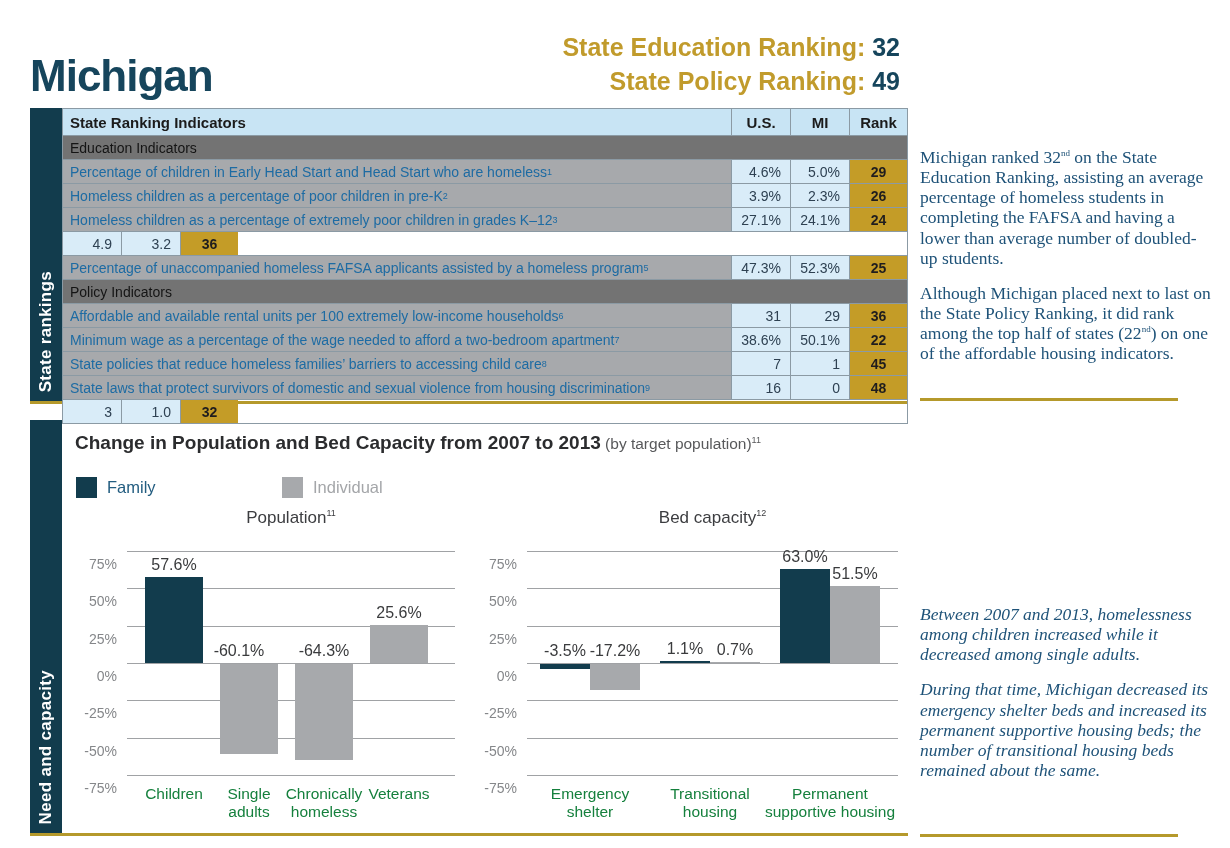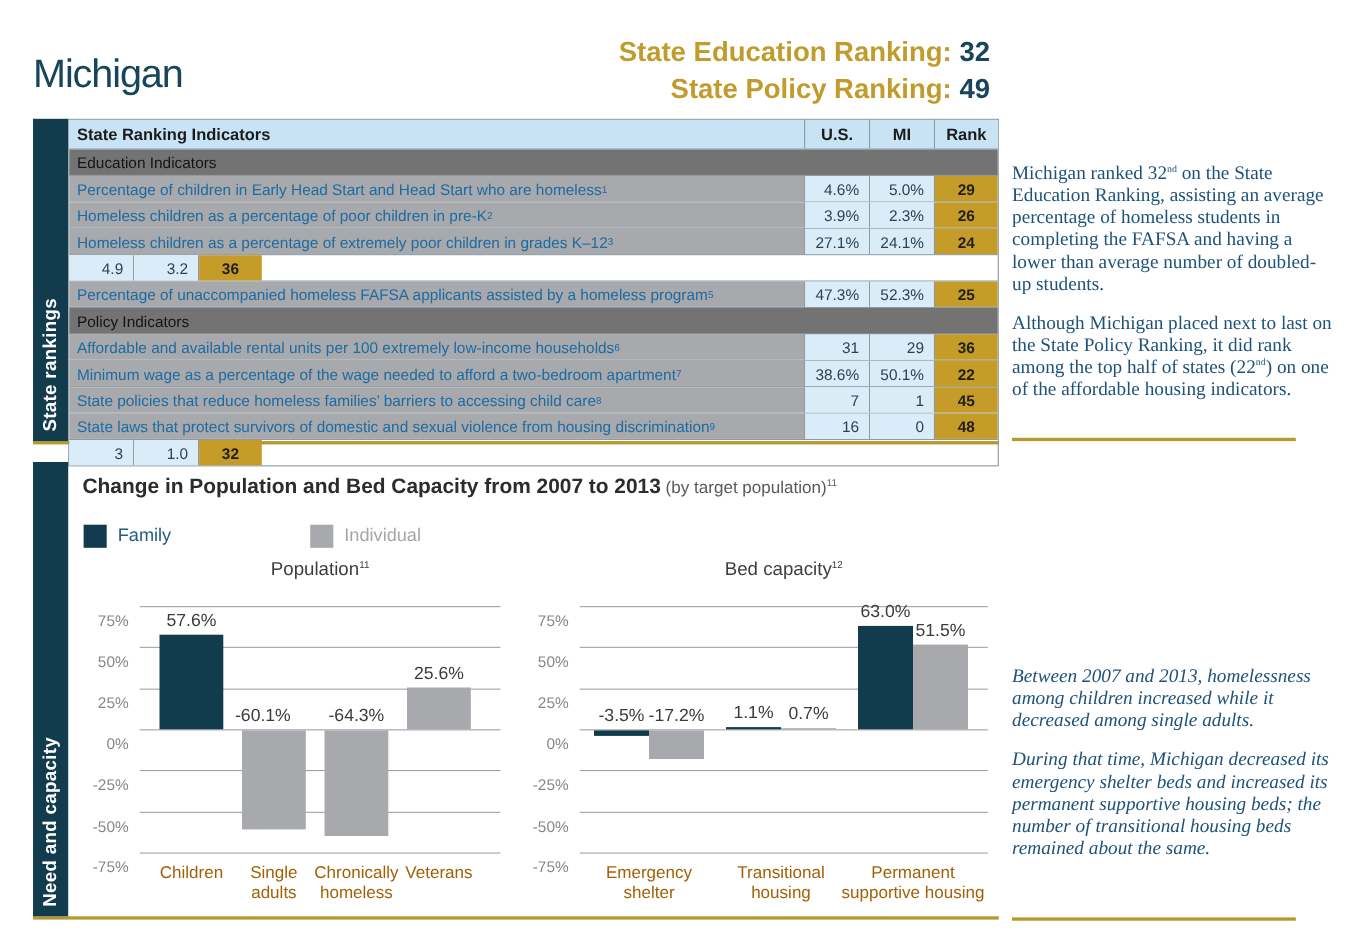--- a/index.html
+++ b/index.html
@@ -7,7 +7,7 @@
        font-family:"Liberation Sans",sans-serif;}
 
   
-  #page-title{position:absolute;left:30px;top:22px;font-size:36px;font-weight:normal;
+  #page-title{position:absolute;left:30px;top:22px;font-size:44px;font-weight:bold;
     color:#16455c;letter-spacing:-1px;}
   #head-rankings{position:absolute;right:330px;top:30px;text-align:right;
     font-size:25px;font-weight:bold;line-height:34px;}

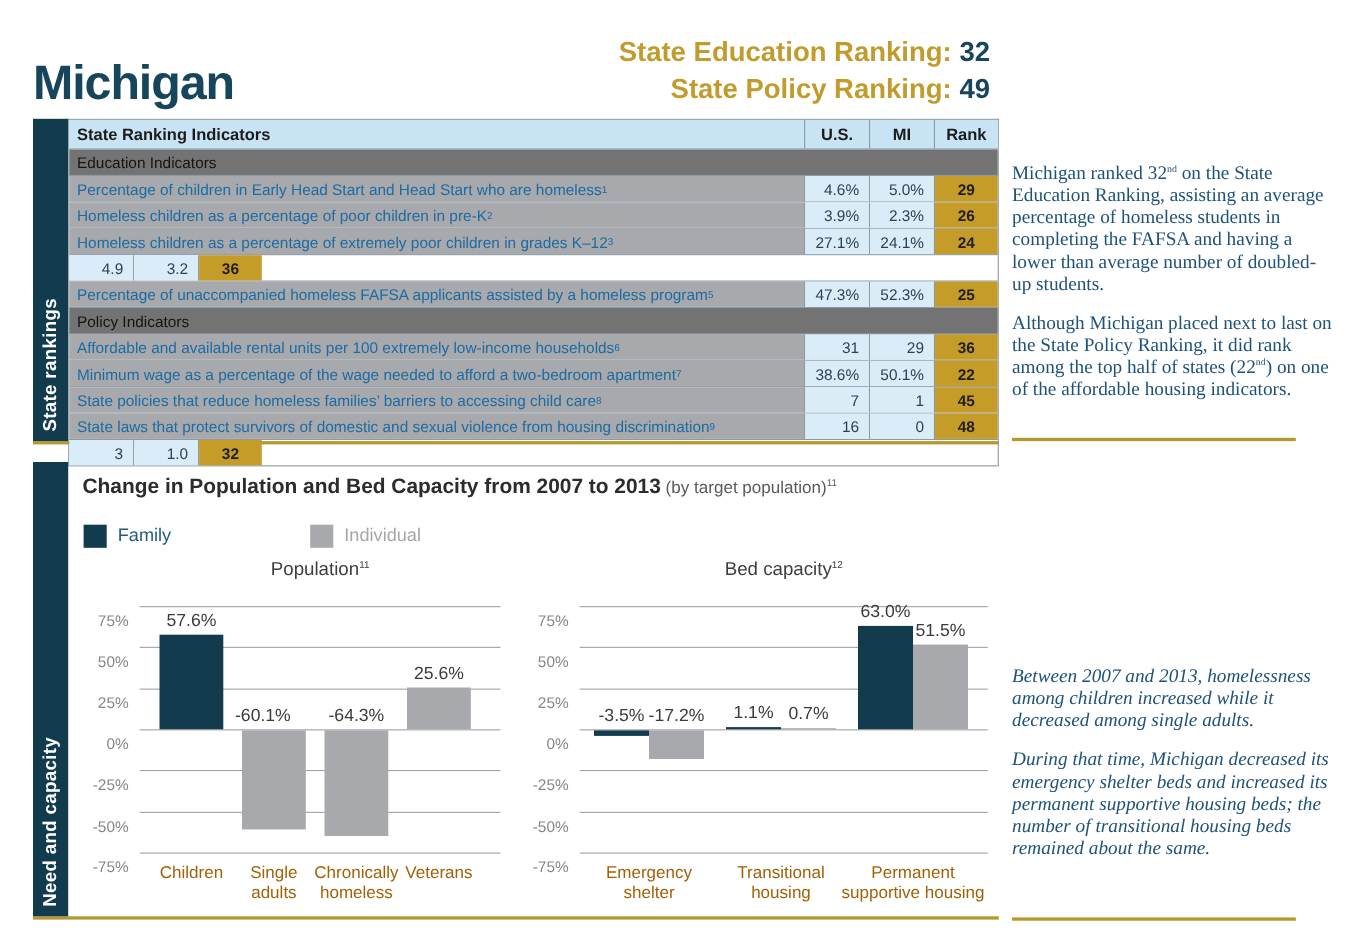--- a/index.html
+++ b/index.html
@@ -63,7 +63,7 @@
   .tick-label{position:absolute;text-align:right;font-size:14px;color:#85878a;margin-top:14px;}
   .bar{position:absolute;}
   .bar-label{position:absolute;width:90px;text-align:center;font-size:16px;color:#3a3b3d;}
-  .cat-label{position:absolute;text-align:center;font-size:15.5px;color:#a16207;
+  .cat-label{position:absolute;text-align:center;font-size:15.5px;color:#15803d;
     line-height:1.16;white-space:pre-line;}
 </style>
 </head>

